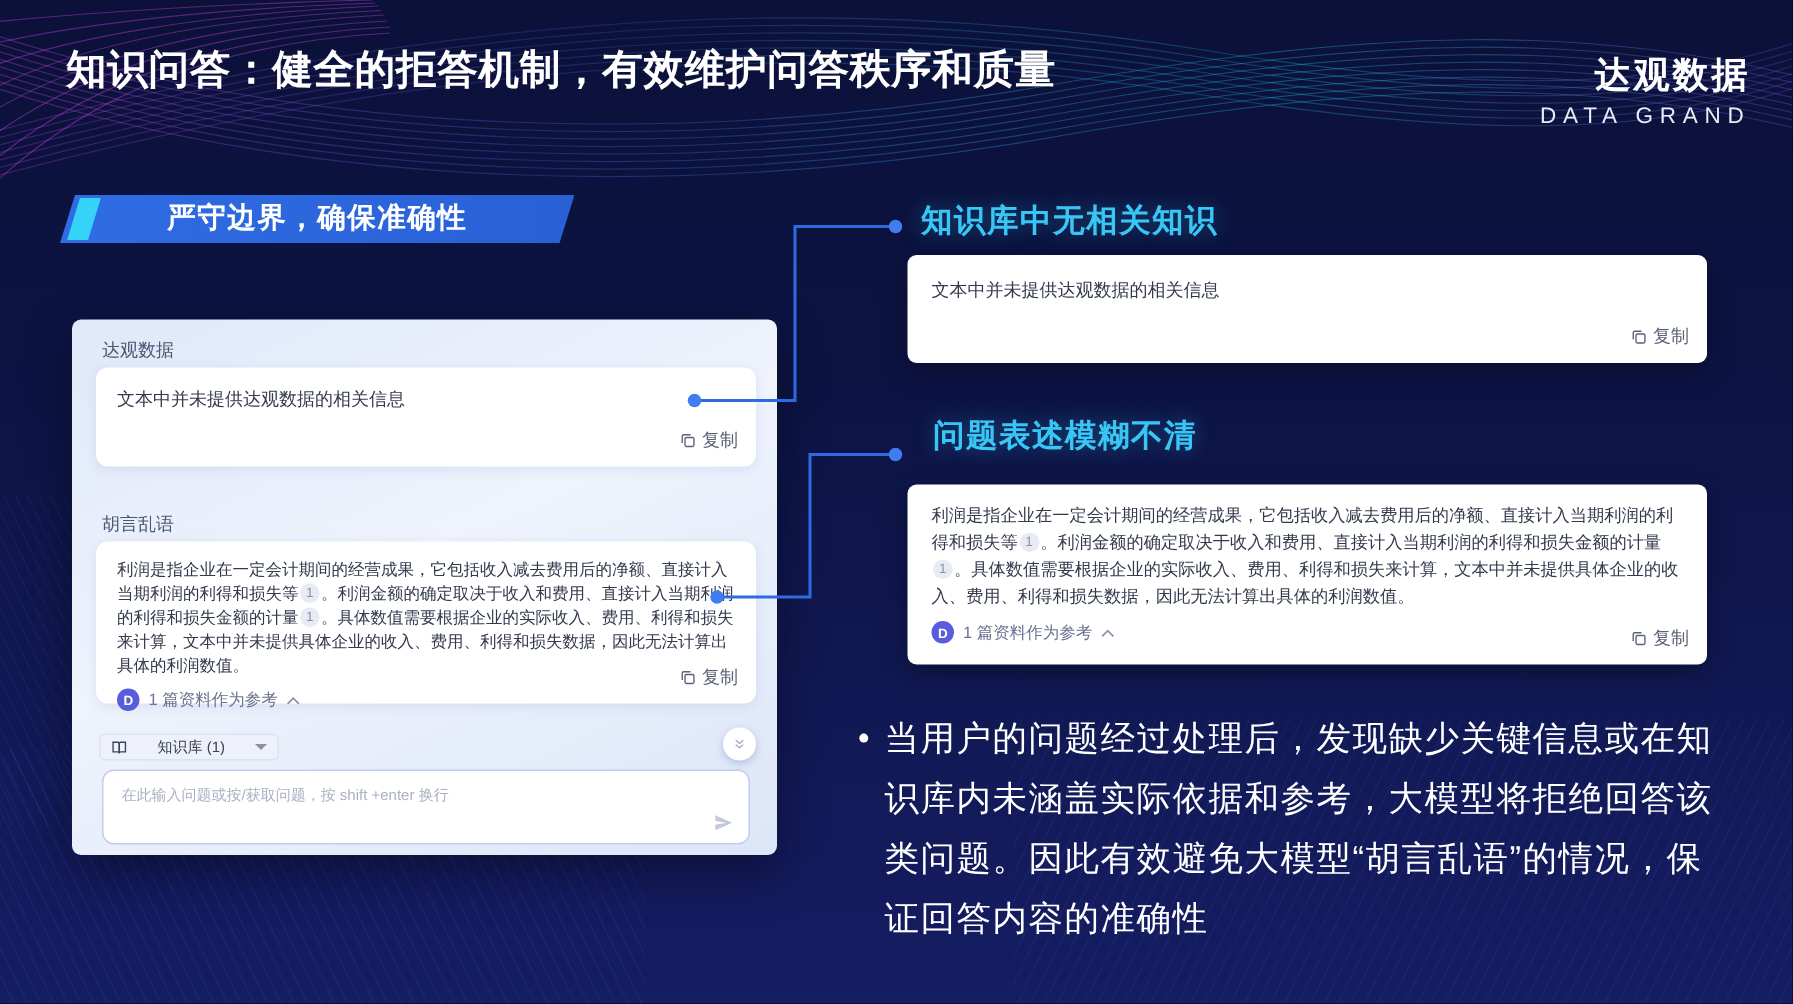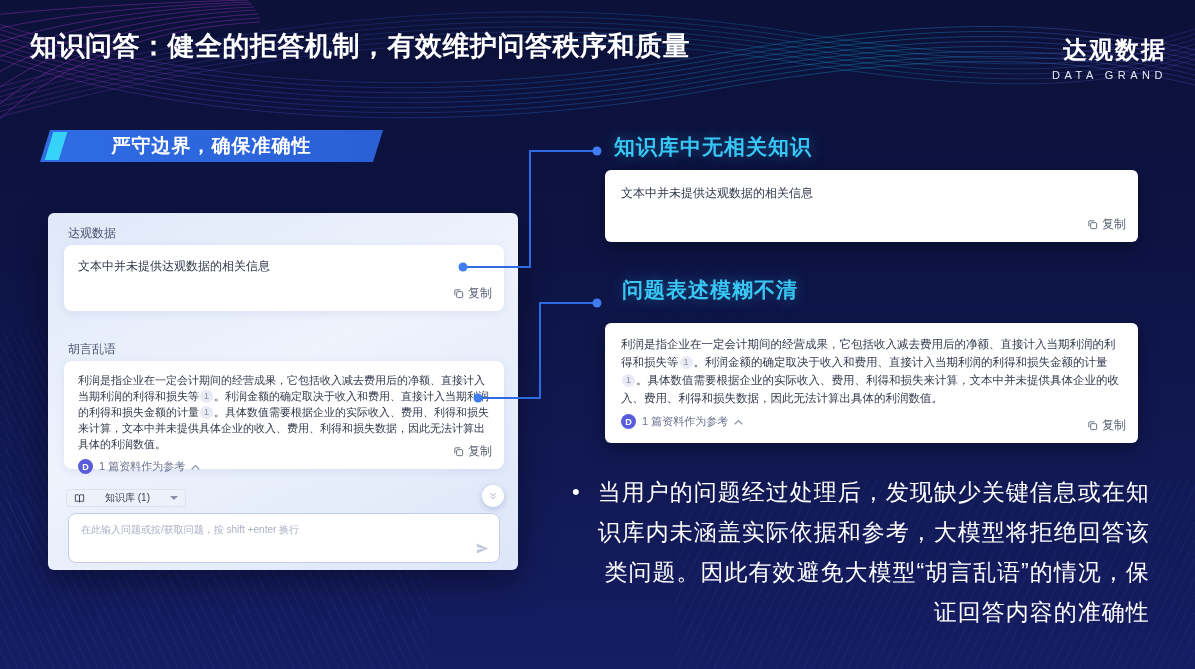--- a/index.html
+++ b/index.html
@@ -17,7 +17,7 @@
   .hatch-ml{left:0;top:330px;width:70px;height:220px;
     background:repeating-linear-gradient(64deg,rgba(72,112,235,.10) 0 1px,transparent 1px 7px);}
 
-  .page-title{position:absolute;left:30px;top:28px;color:#ffffff;font-size:27px;font-weight:bold;letter-spacing:.5px;}
+  .page-title{position:absolute;left:44px;top:28px;color:#ffffff;font-size:27px;font-weight:bold;letter-spacing:.5px;}
   .logo{position:absolute;right:28px;top:34px;text-align:right;color:#fff;}
   .logo-cn{font-size:24px;font-weight:bold;letter-spacing:2px;}
   .logo-en{font-size:11px;letter-spacing:4.5px;margin-top:3px;color:#e8ecf8;padding-left:36px;}

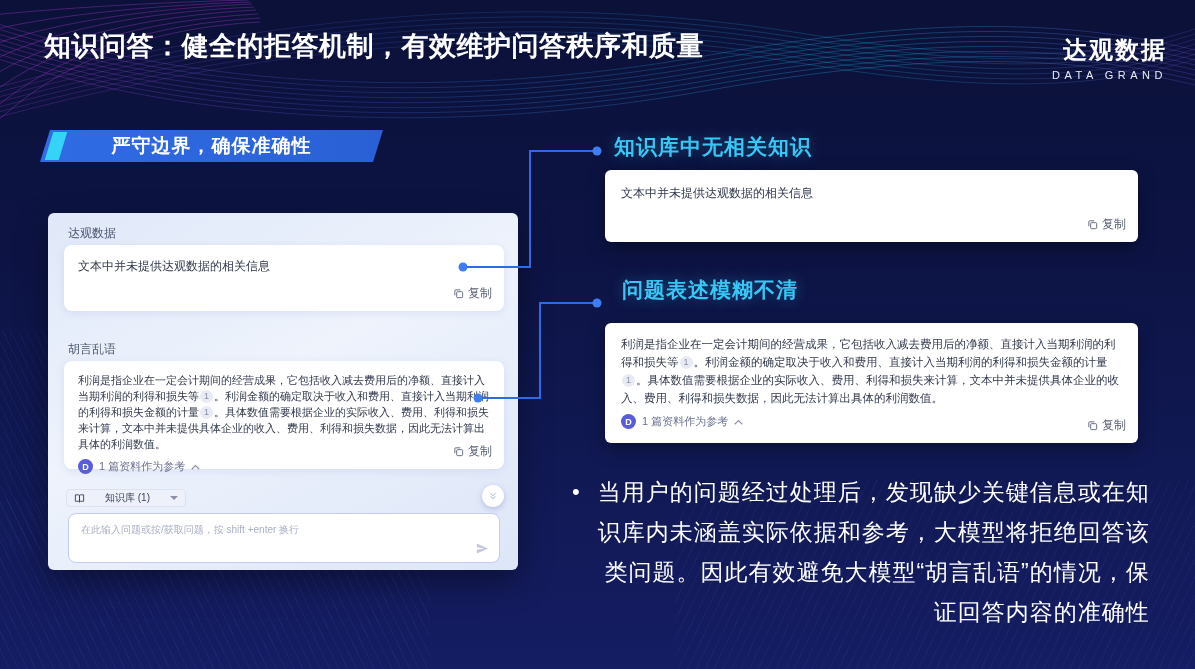--- a/index.html
+++ b/index.html
@@ -20,7 +20,7 @@
   .page-title{position:absolute;left:44px;top:28px;color:#ffffff;font-size:27px;font-weight:bold;letter-spacing:.5px;}
   .logo{position:absolute;right:28px;top:34px;text-align:right;color:#fff;}
   .logo-cn{font-size:24px;font-weight:bold;letter-spacing:2px;}
-  .logo-en{font-size:11px;letter-spacing:4.5px;margin-top:3px;color:#e8ecf8;padding-left:36px;}
+  .logo-en{font-size:15px;letter-spacing:4.5px;margin-top:3px;color:#e8ecf8;padding-left:36px;}
 
   
   .banner{position:absolute;left:40px;top:130px;width:343px;height:32px;

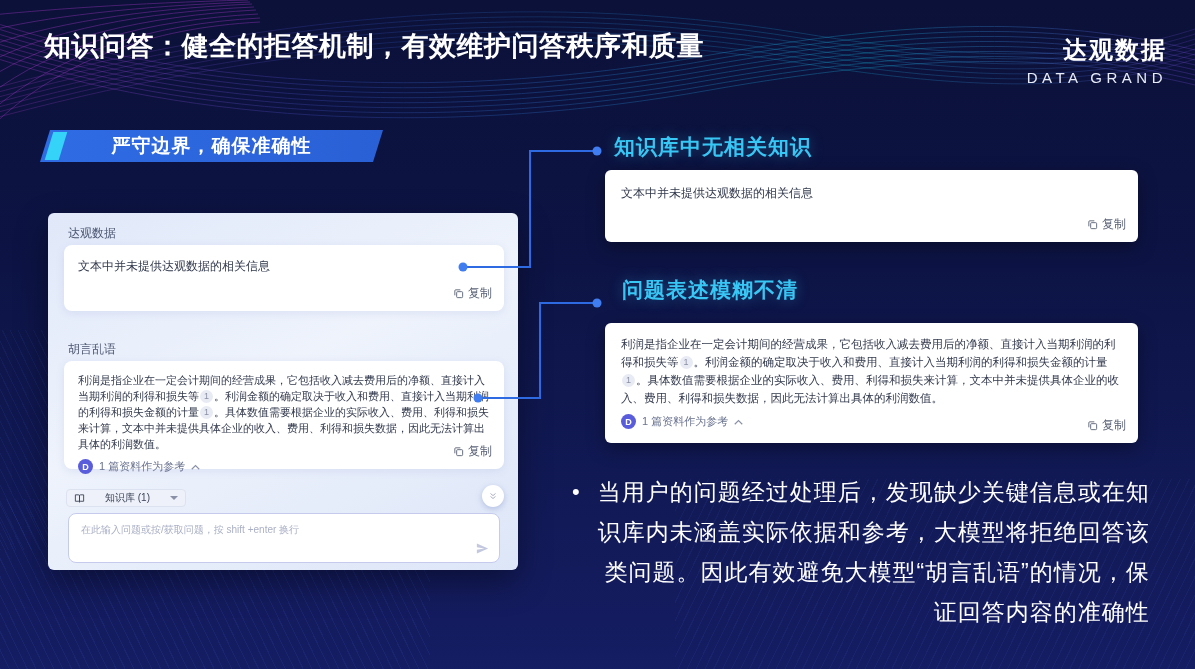--- a/index.html
+++ b/index.html
@@ -81,7 +81,7 @@
 
   .bullet-block{position:absolute;left:572px;top:472px;width:592px;display:flex;gap:10px;}
   .bullet-marker{color:#ffffff;font-size:22px;line-height:40px;}
-  .bullet-text{color:#ffffff;font-size:23px;line-height:40px;letter-spacing:1px;width:560px;text-align:right;}
+  .bullet-text{color:#ffffff;font-size:23px;line-height:40px;letter-spacing:1px;width:560px;}
 </style>
 </head>
 <body>

